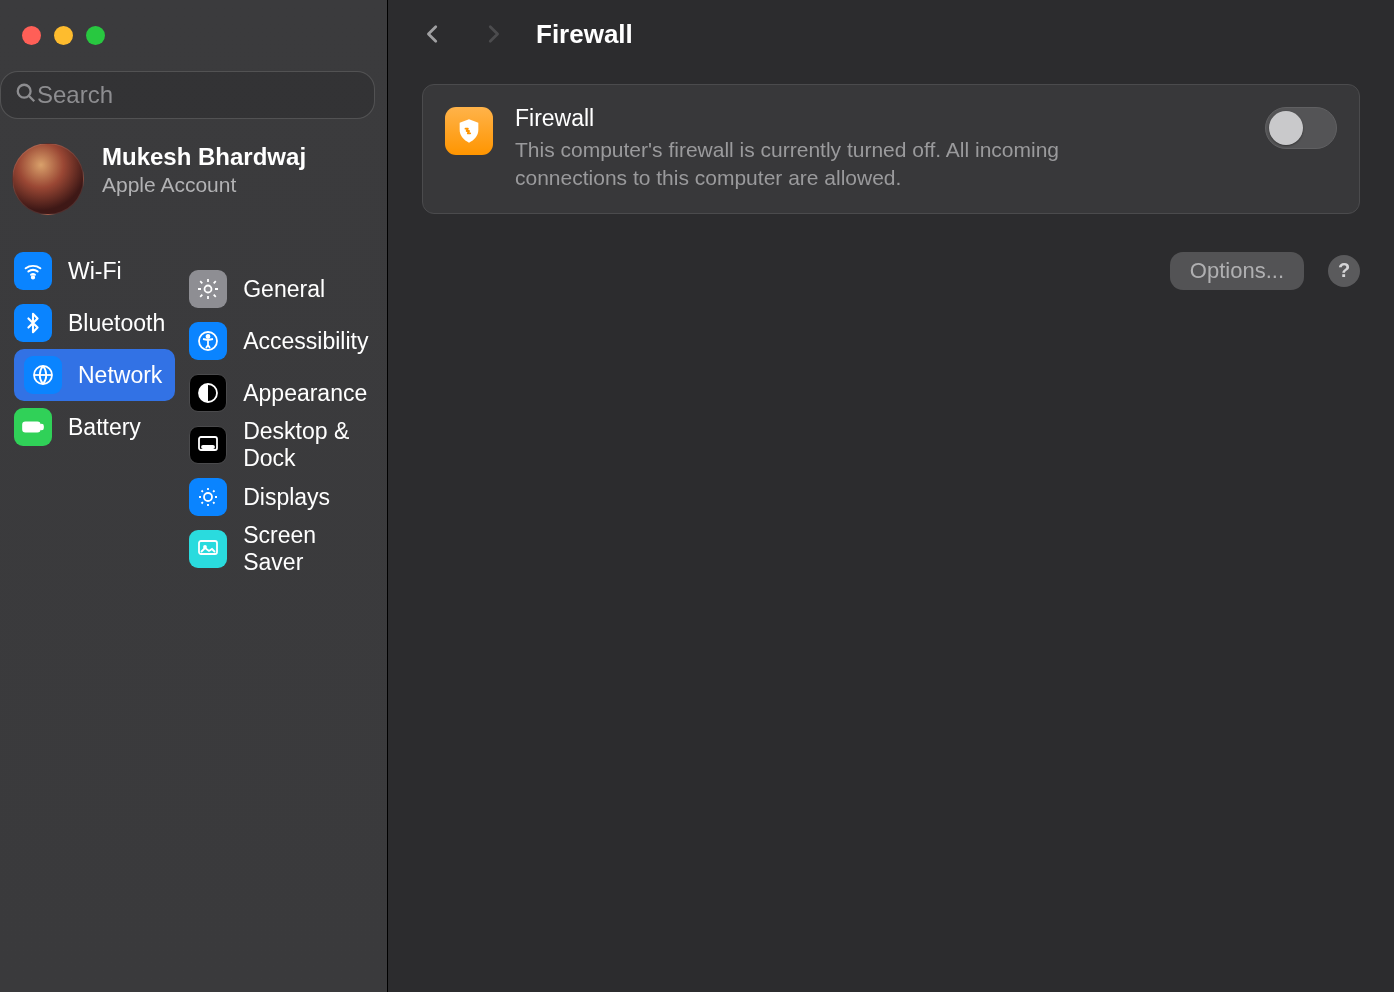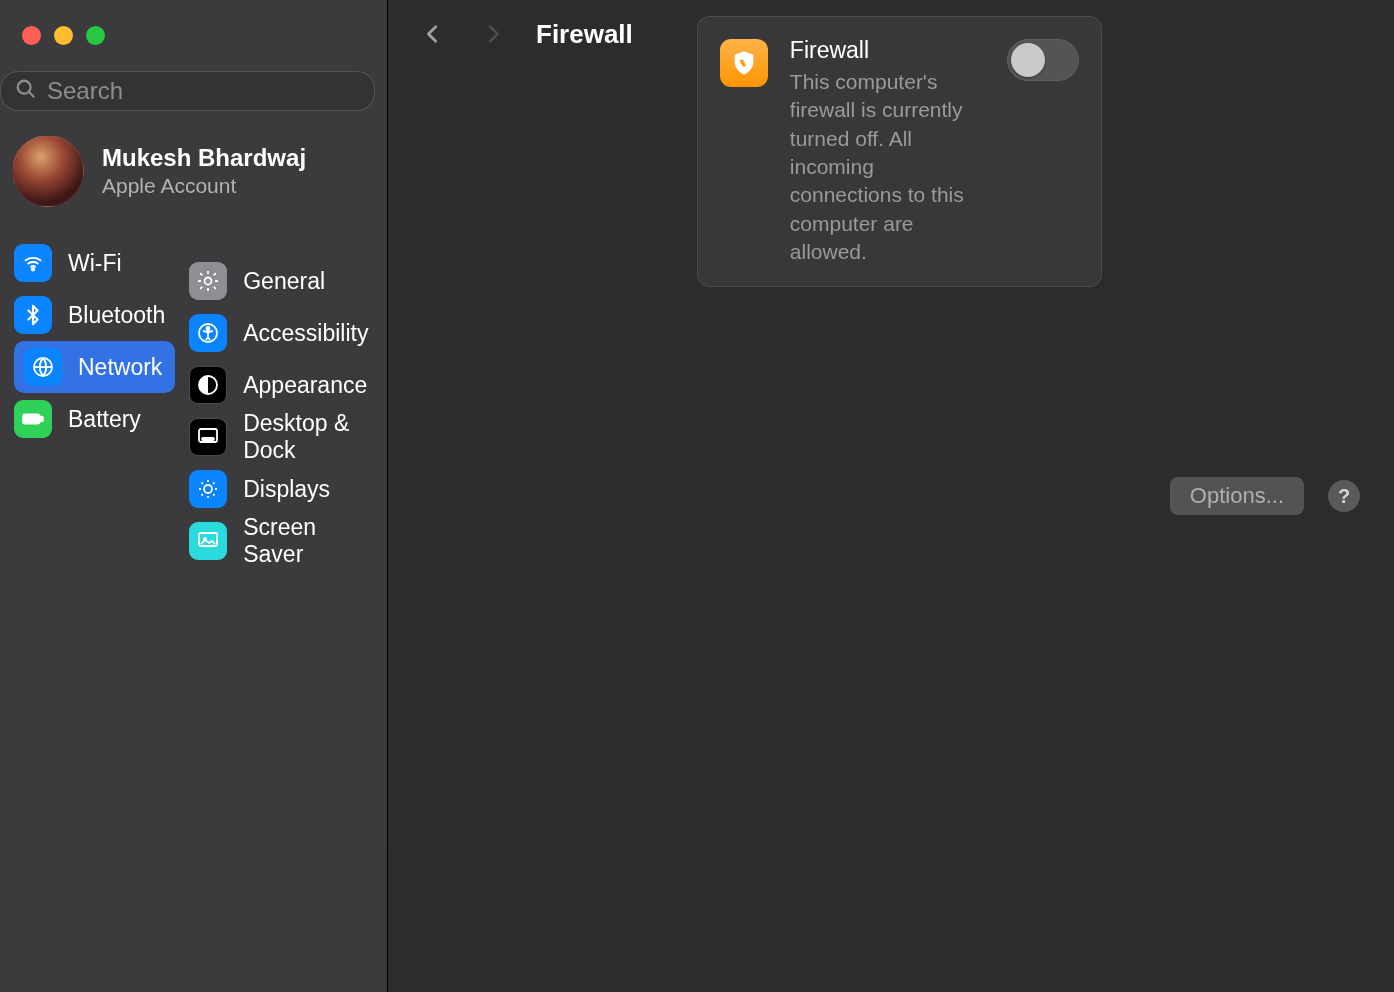--- a/index.html
+++ b/index.html
@@ -124,7 +124,7 @@
       flex: 1;
       background: #2c2c2e;
       display: flex;
-      flex-direction: row;
+      flex-direction: column;
     }
     .titlebar {
       display: flex;

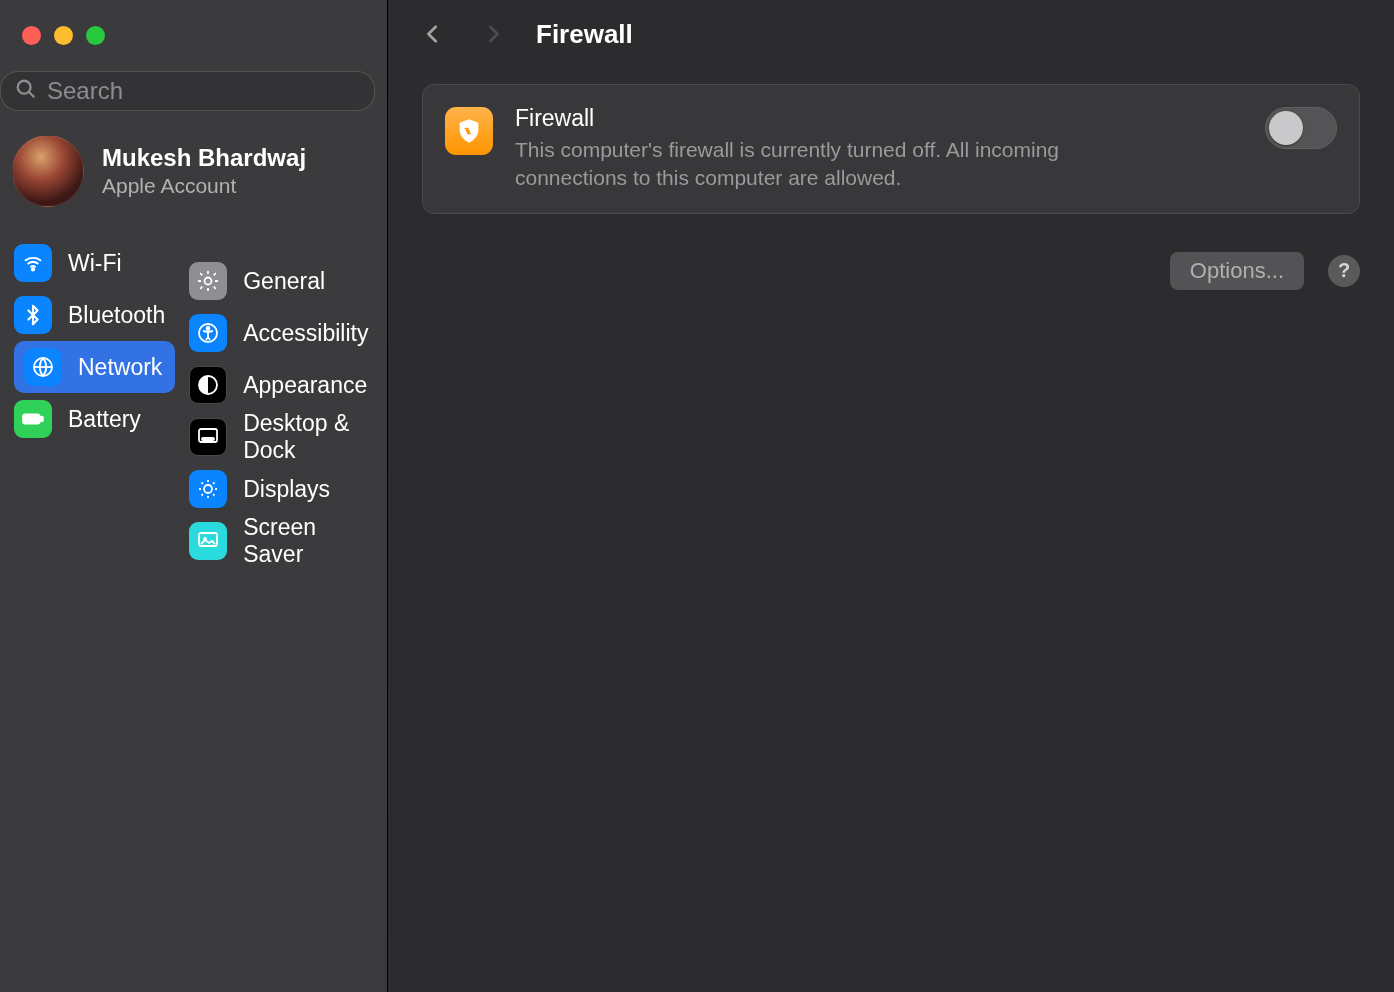--- a/index.html
+++ b/index.html
@@ -44,12 +44,11 @@
     .search {
       display: flex;
       align-items: center;
-      gap: 10px;
       padding: 8px 14px;
       border: 1px solid rgba(255,255,255,0.15);
       border-radius: 18px;
       background: rgba(0,0,0,0.12);
-      height: 40px;
+      height: 48px;
     }
     .search input {
       background: transparent;

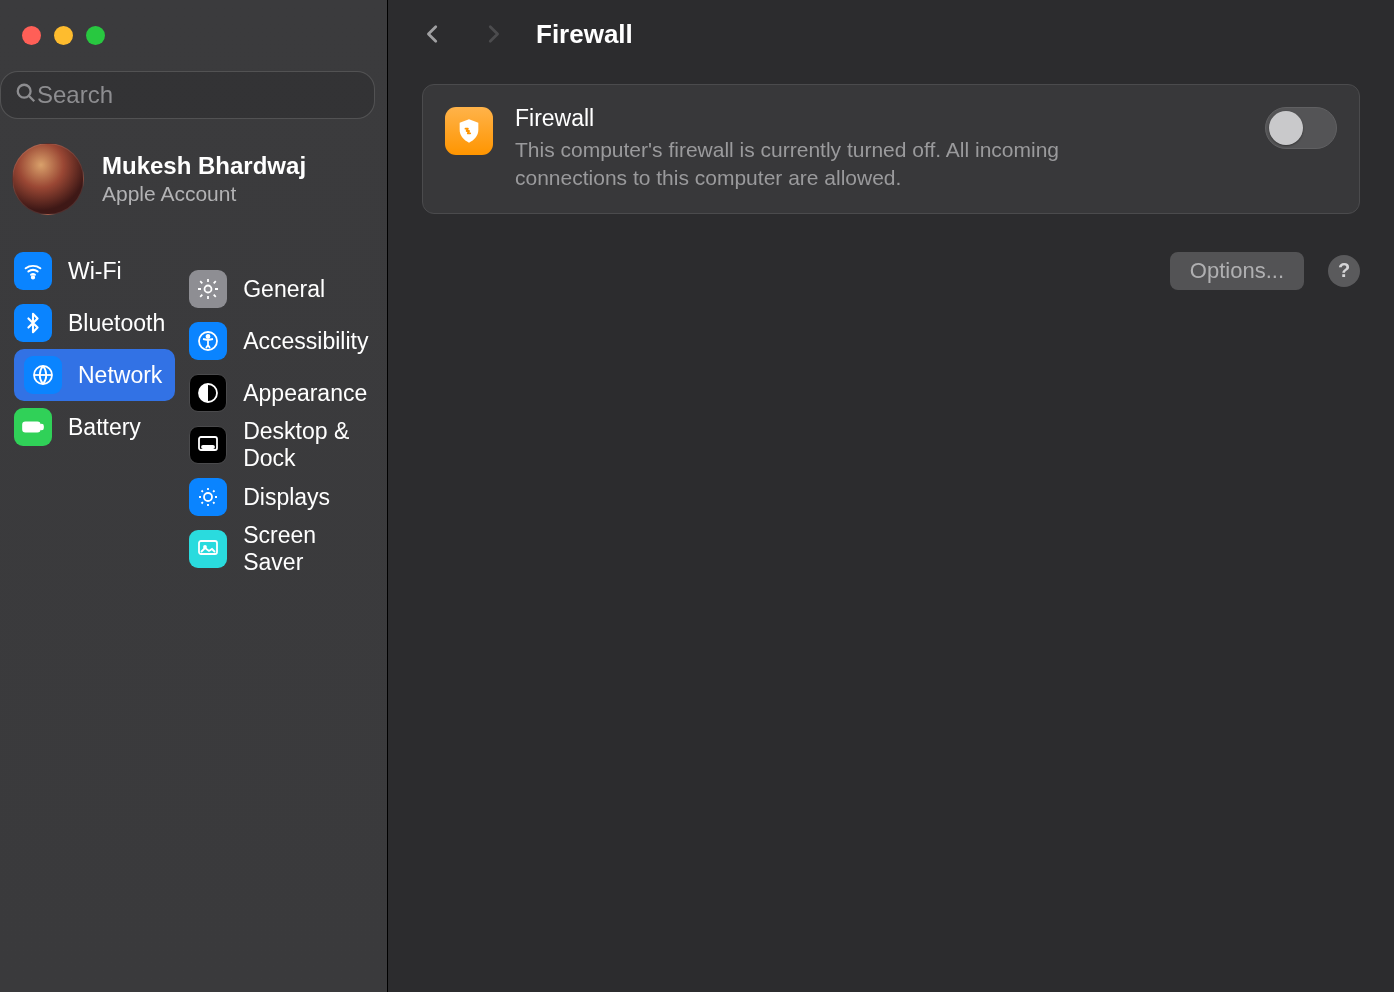--- a/index.html
+++ b/index.html
@@ -62,7 +62,7 @@
     .search svg { flex-shrink: 0; }
     .account {
       display: flex;
-      align-items: center;
+      align-items: flex-start;
       gap: 18px;
       padding: 10px 12px 24px 12px;
     }

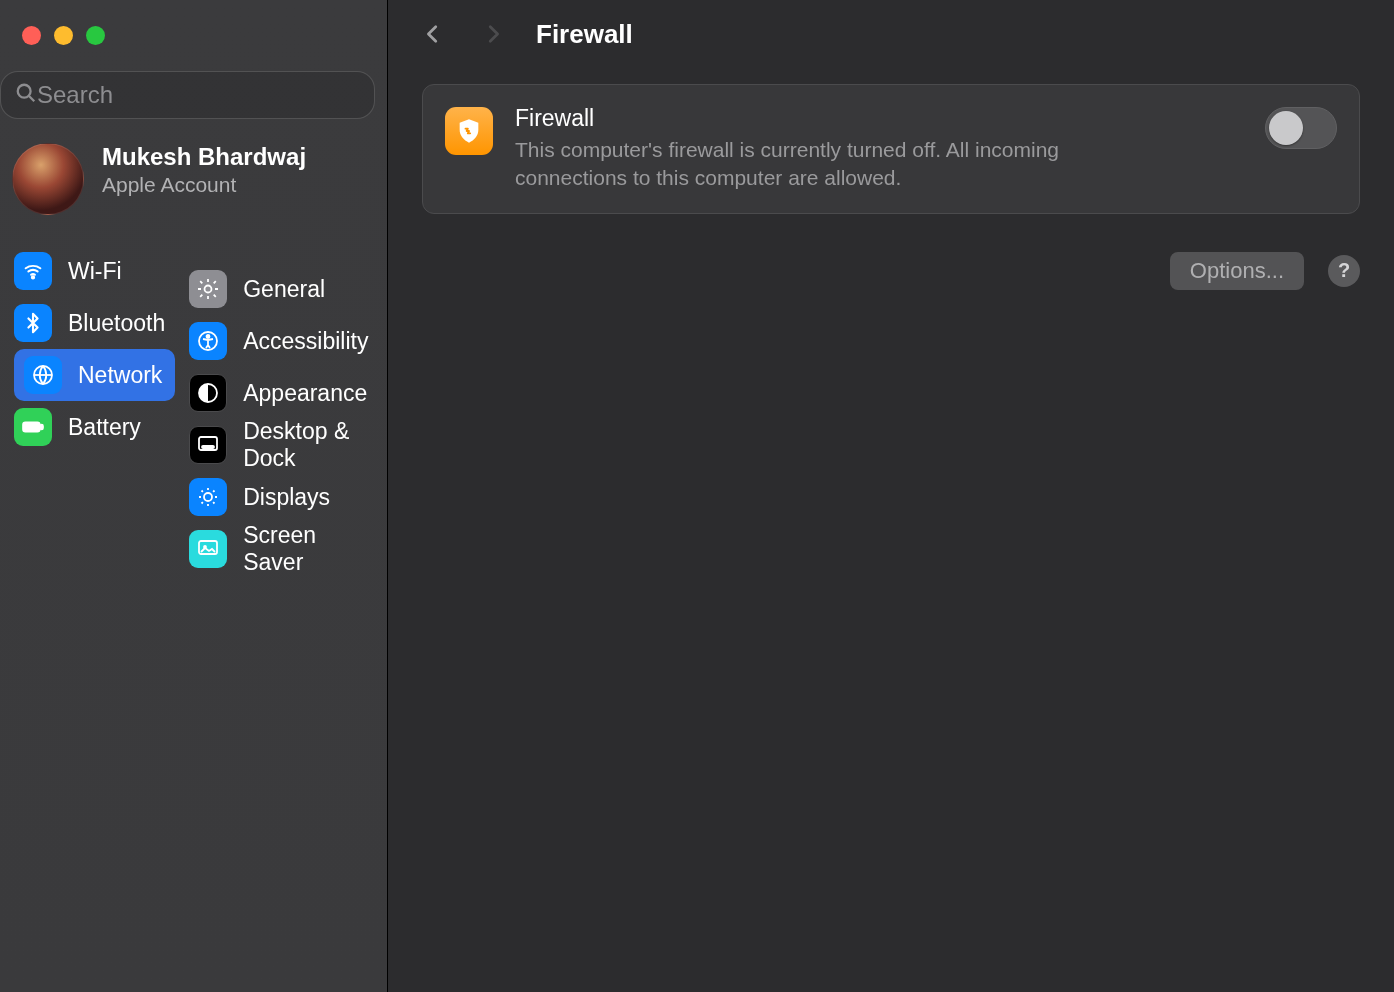--- a/index.html
+++ b/index.html
@@ -205,7 +205,7 @@
       color: #c7c7c9;
       font-size: 22px;
       padding: 6px 20px;
-      border-radius: 8px;
+      border-radius: 13px;
       border: none;
       opacity: 0.85;
     }

